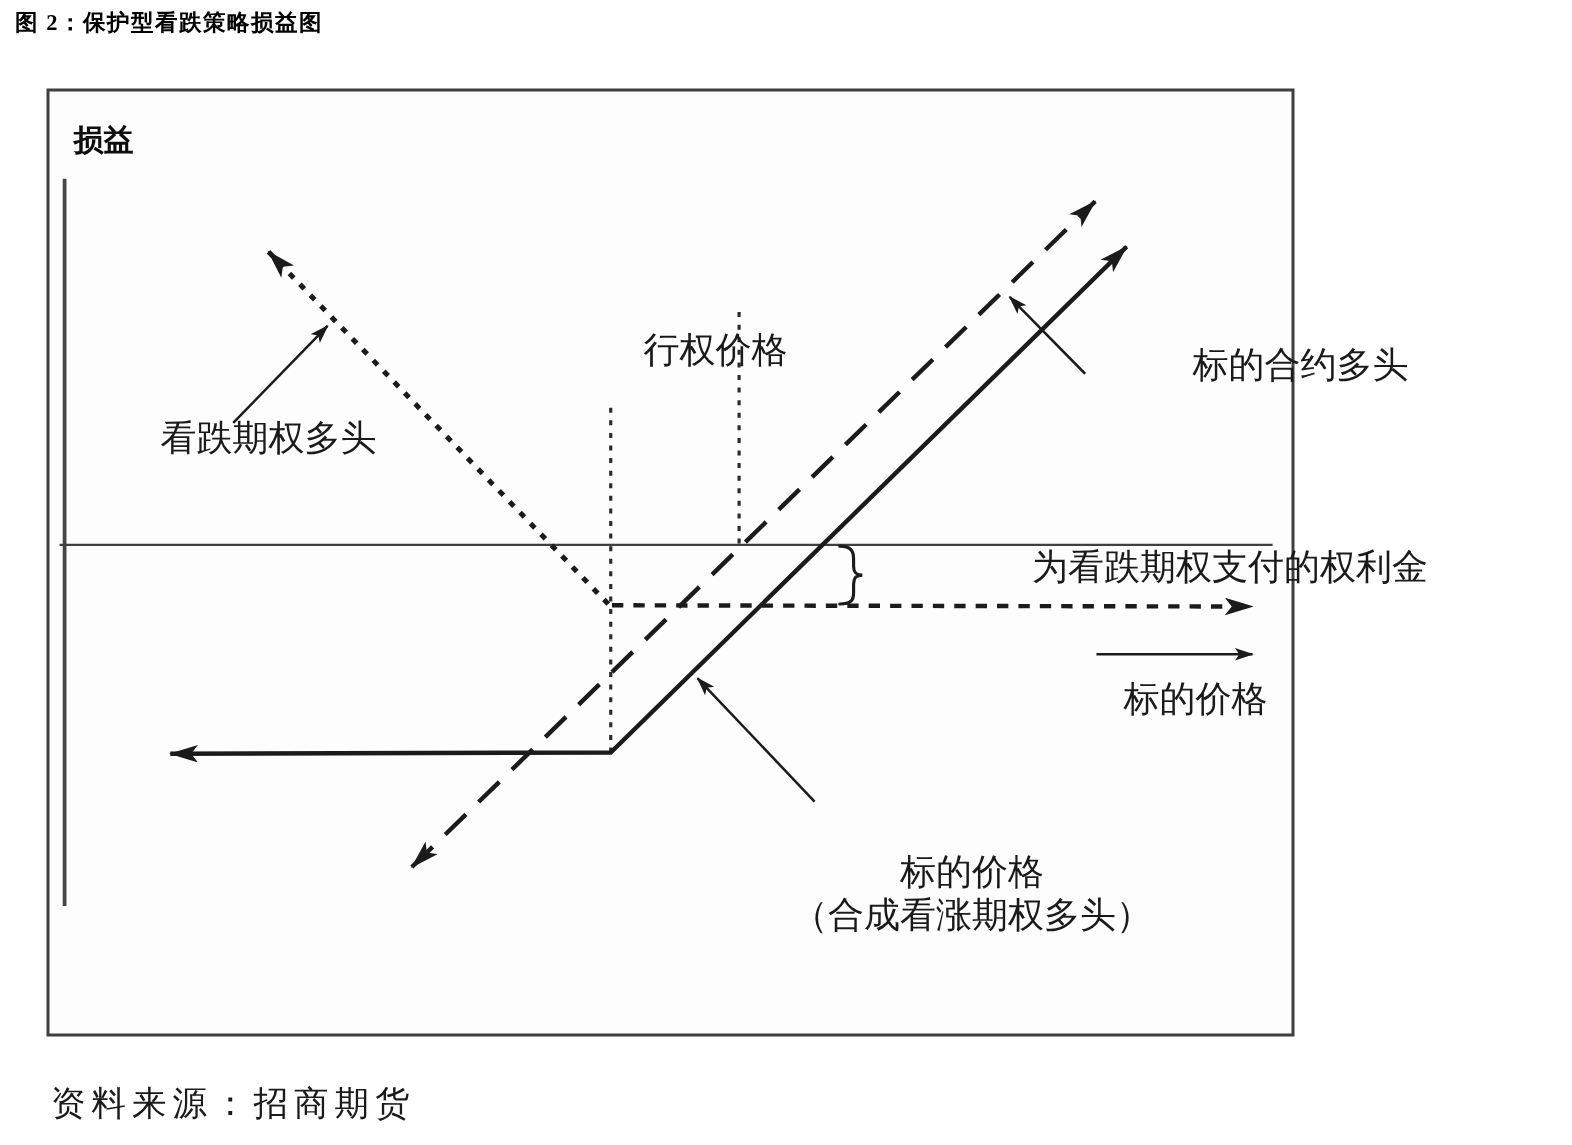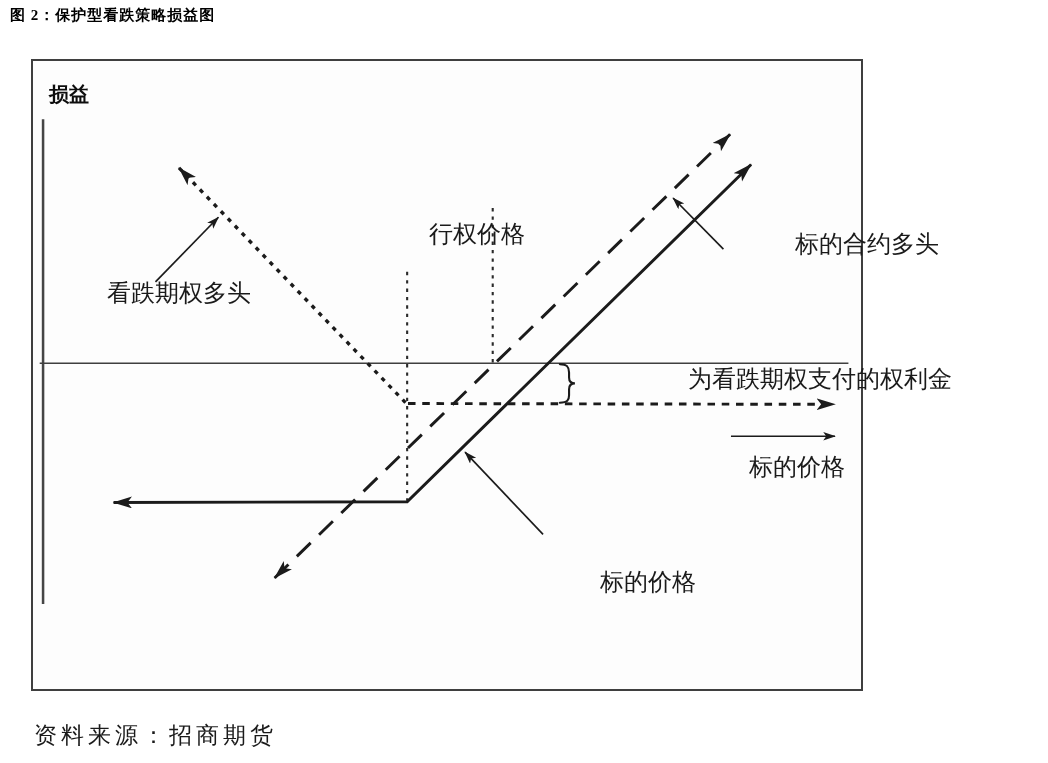--- a/index.html
+++ b/index.html
@@ -114,6 +114,7 @@
   <div class="lbl lbl-underlying ctr">标的合约多头</div>
   <div class="lbl lbl-xlabel">标的价格</div>
   <div class="lbl lbl-comb1 ctr">标的价格</div>
+  <div class="lbl lbl-comb2 ctr">（合成看涨期权多头）</div>
 </div>
 
 <div class="source-note">资料来源：招商期货</div>

